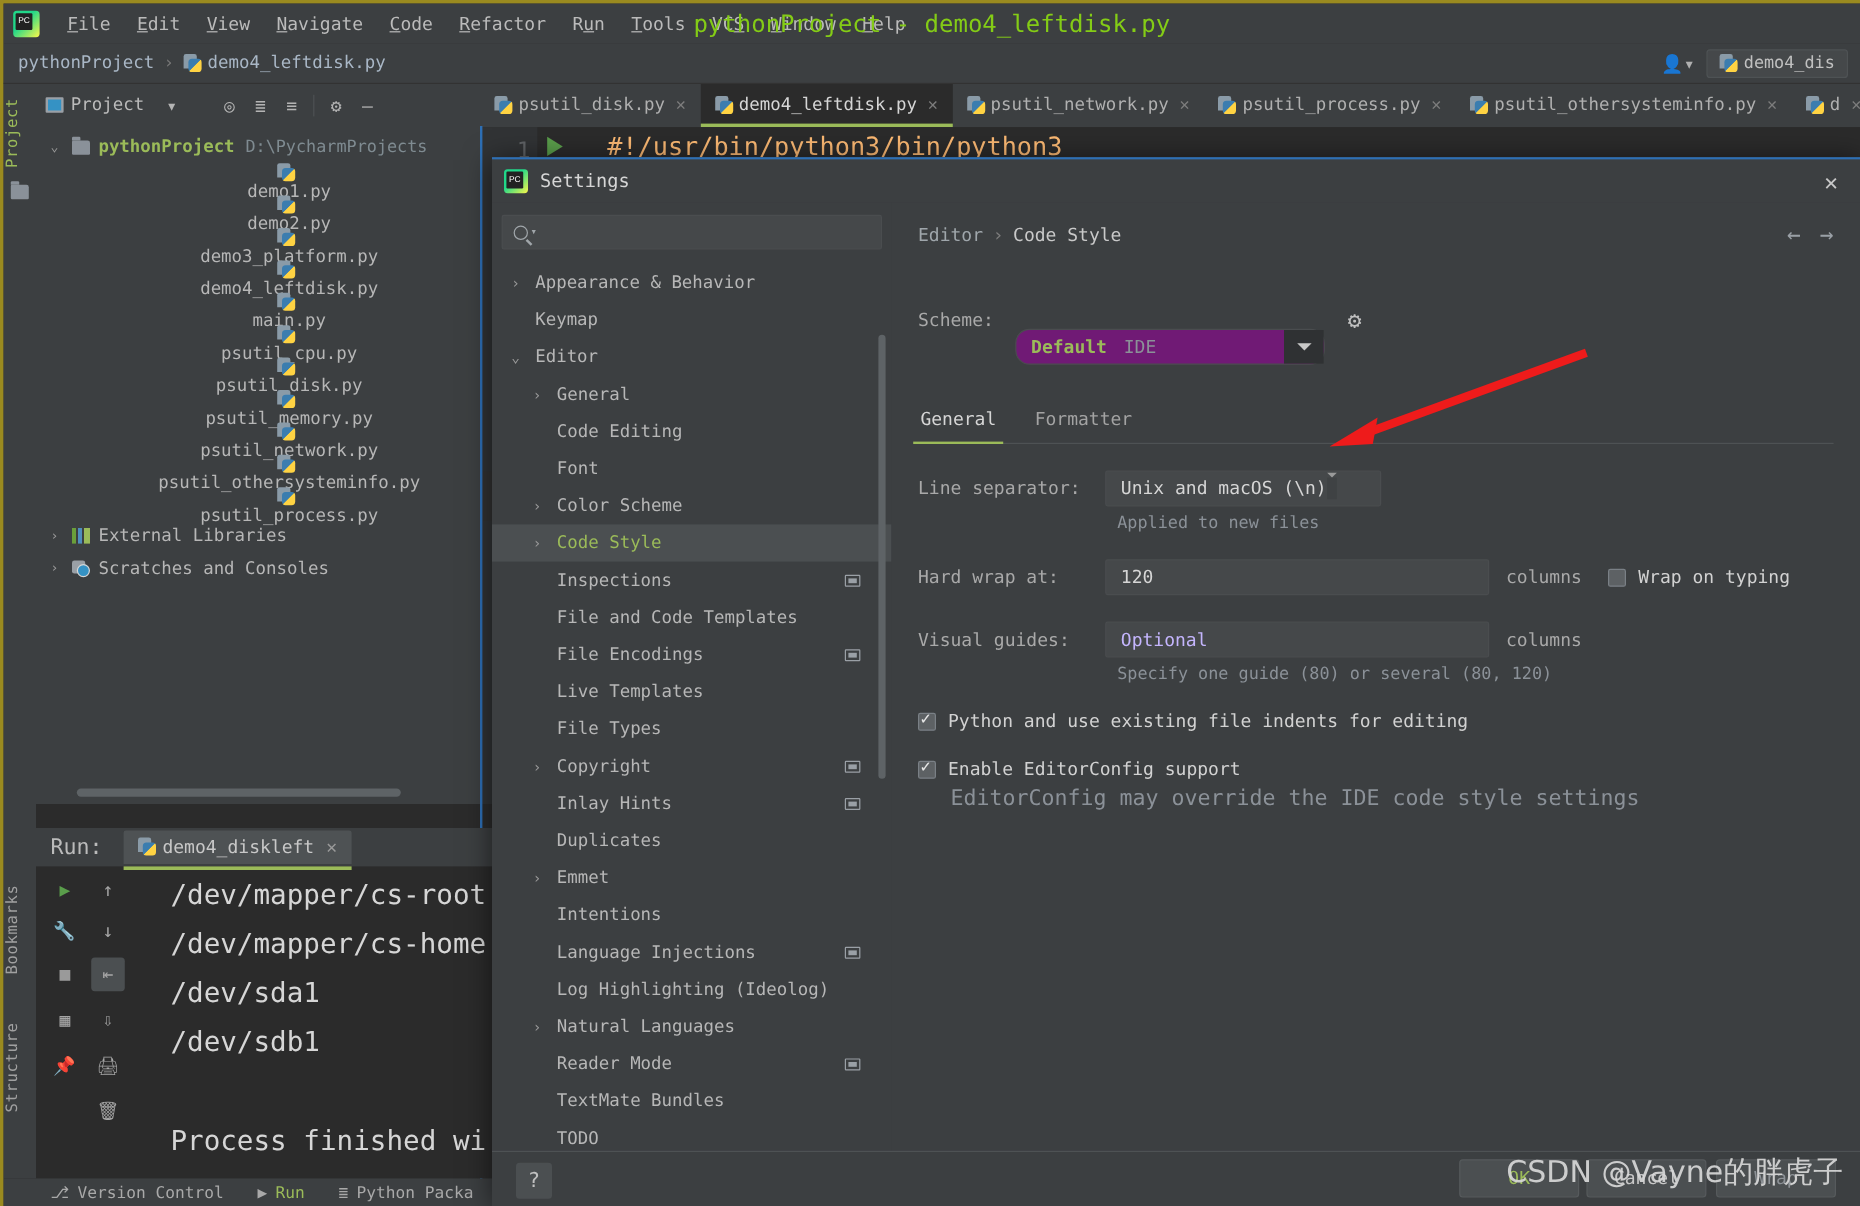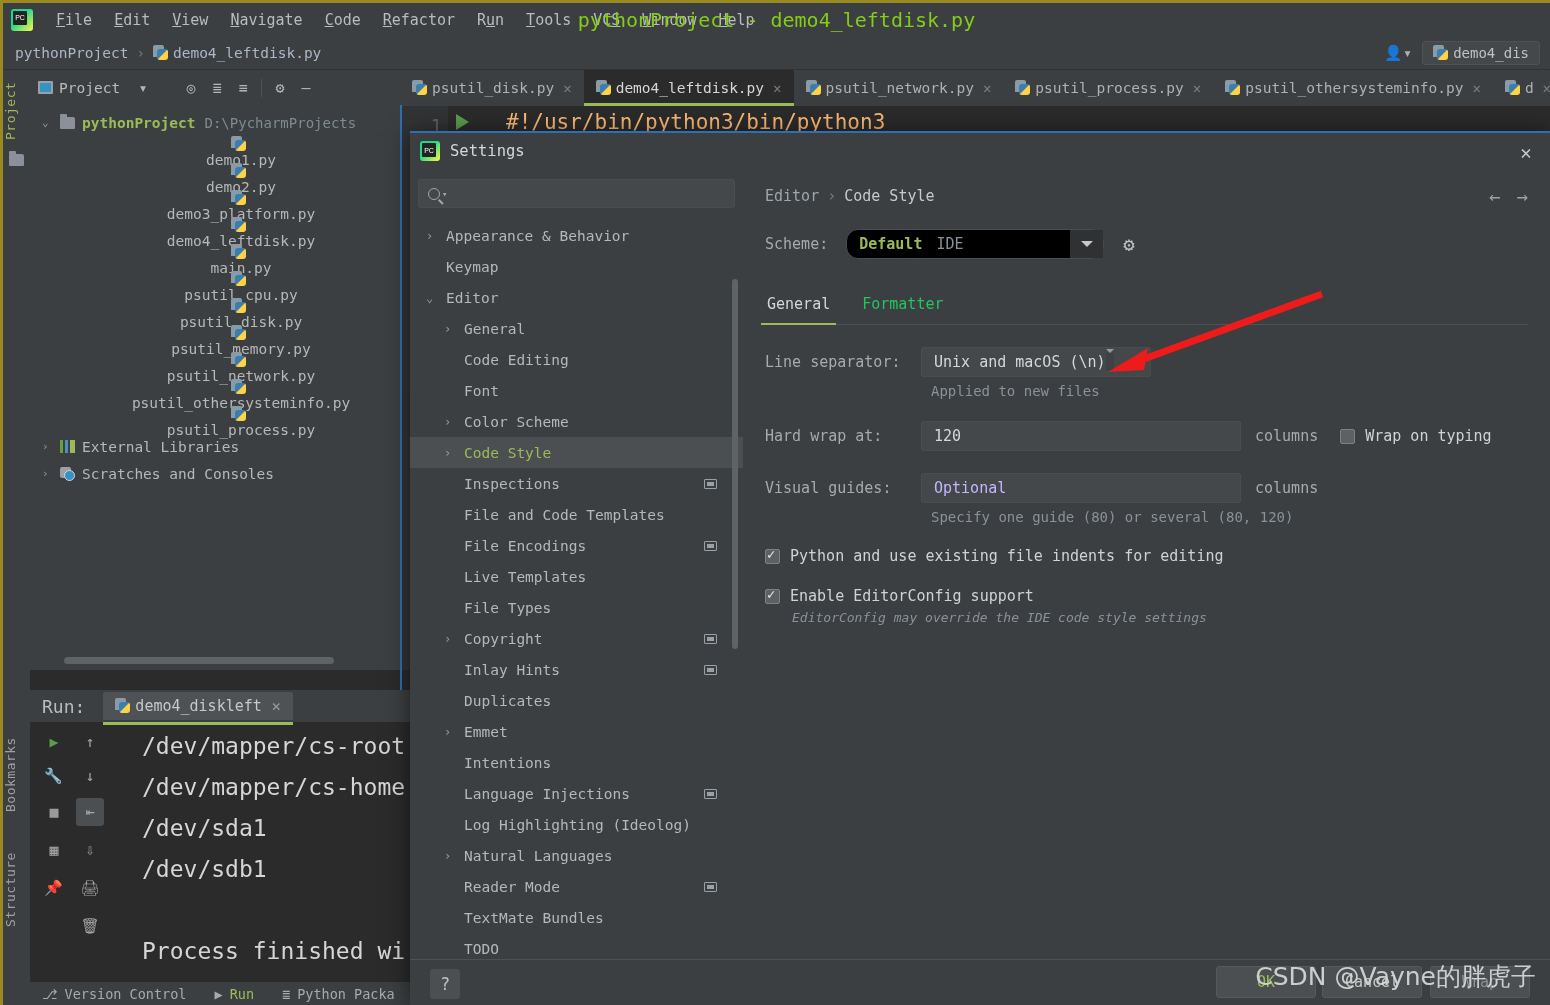--- a/index.html
+++ b/index.html
@@ -177,7 +177,7 @@
 
   .scheme-row { margin-top:24px; display:flex; align-items:center; }
   .scheme-lbl { color:#a9a9a9; font-size:15px; margin-right:18px; }
-  .combo { width:258px; height:30px; background:#000000; border:1px solid #4a4d4f; border-radius:12px; display:flex; align-items:center; padding-left:12px; position:relative; }
+  .combo { width:258px; height:30px; background:#701a75; border:1px solid #4a4d4f; border-radius:12px; display:flex; align-items:center; padding-left:12px; position:relative;margin-top:45px; }
   .combo .v1 { color:#9bbb59; font-size:15px; font-weight:bold; }
   .combo .v2 { color:#8b9198; font-size:15px; margin-left:14px; }
   .combo .btn { position:absolute; right:0; top:0; width:33px; height:28px; background:#2f3133; display:flex; align-items:center; justify-content:center; }

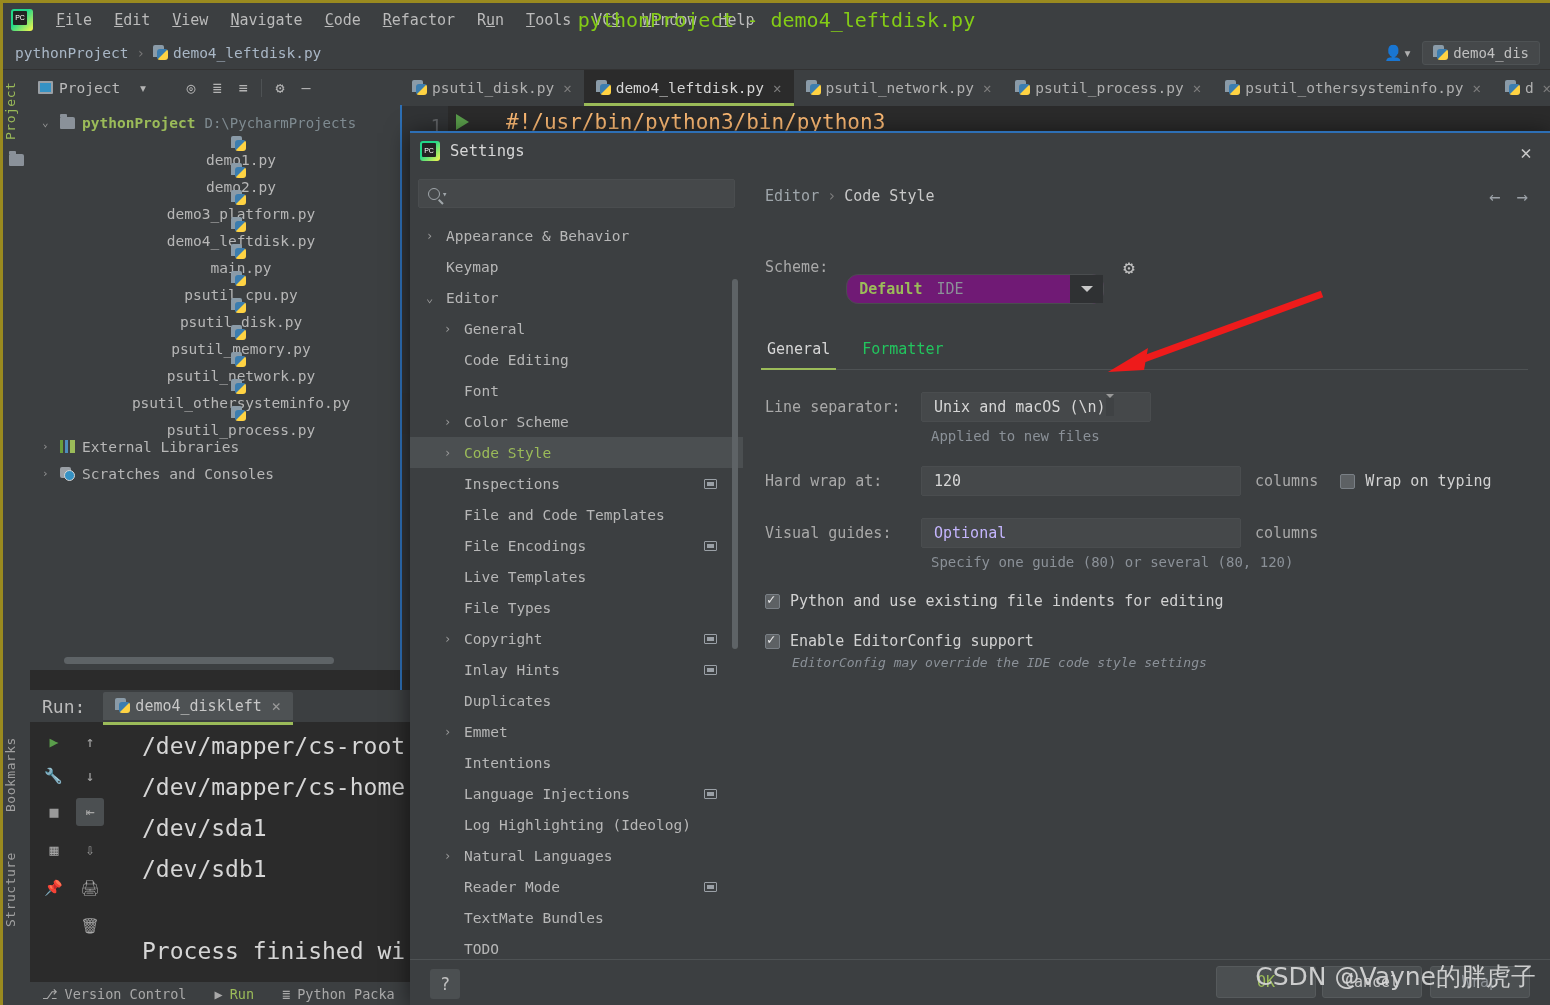--- a/index.html
+++ b/index.html
@@ -185,7 +185,7 @@
   .gear { margin-left:19px; color:#c0c0c0; font-size:19px; }
 
   .tabs2 { margin-top:28px; display:flex; border-bottom:1px solid #4e5254; }
-  .t2 { padding:8px 2px 11px 2px; margin-right:28px; color:#22c55e; font-size:15px; position:relative; }
+  .t2 { padding:8px 2px 11px 2px; margin-right:28px; color:#a3a3a3; font-size:15px; position:relative; }
   .t2.active { color:#d6d6d6; }
   .t2.active::after { content:""; position:absolute; left:-4px; bottom:-1px; width:calc(100% + 8px); height:2px; background:#9bbb59; }
 

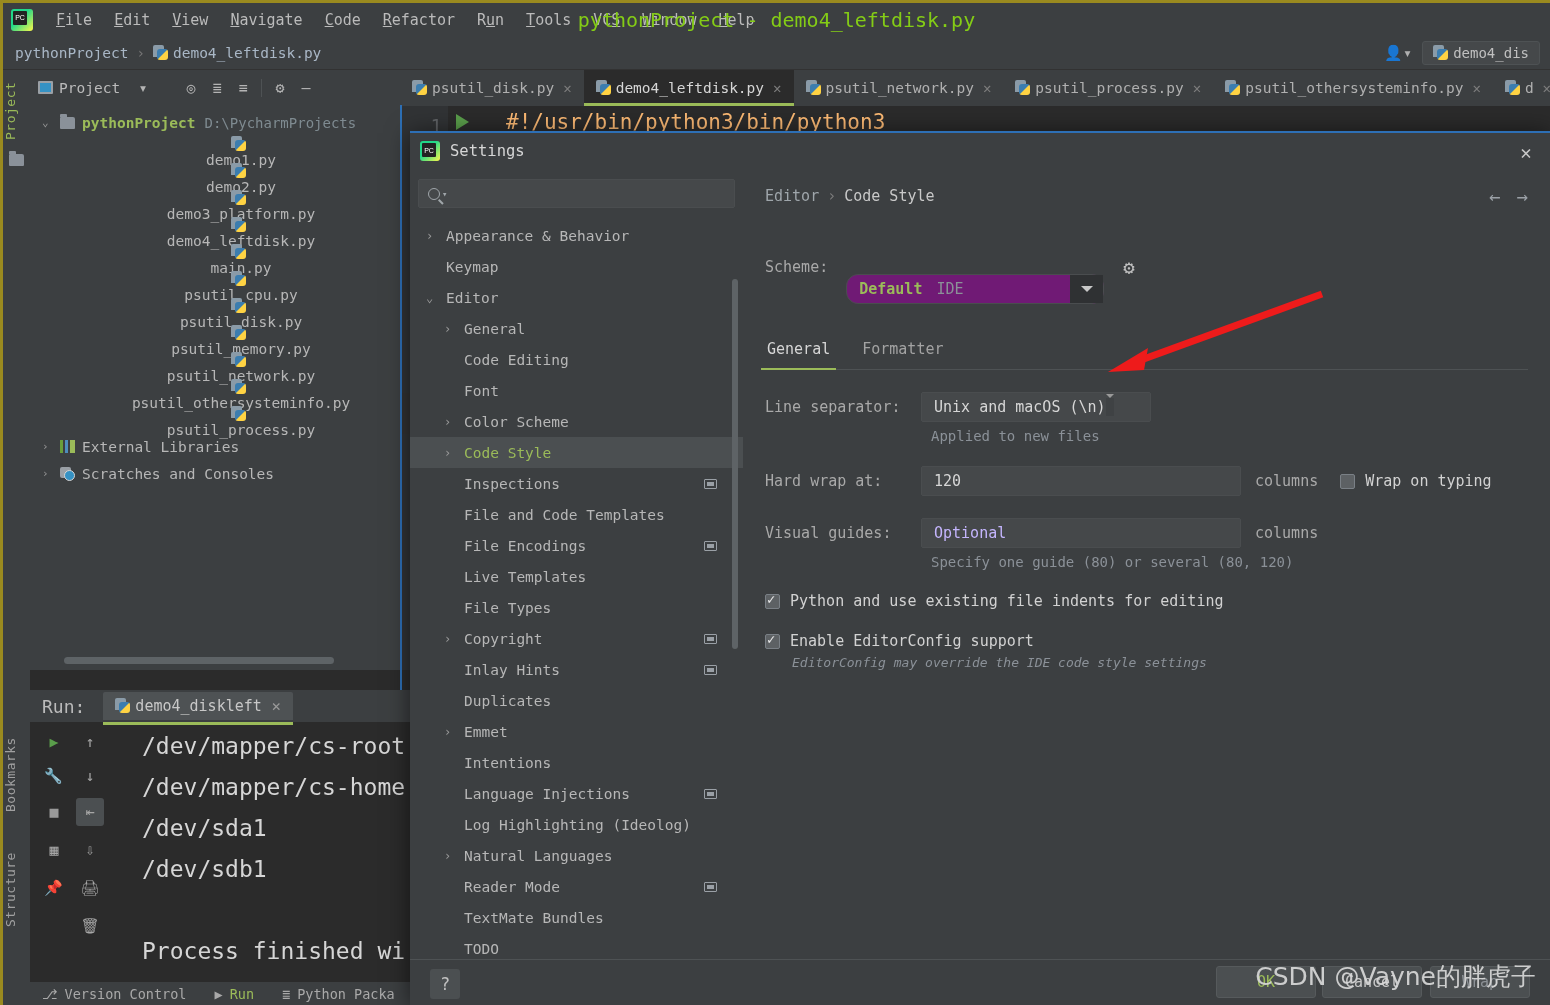--- a/index.html
+++ b/index.html
@@ -201,7 +201,7 @@
   .cb.checked::after { content:"✓"; position:absolute; left:1px; top:-4px; color:#e8e8e8; font-size:14px; }
   .cb.empty { background:#5d6164; }
   .cbtxt { color:#d2d2d2; font-size:15px; margin-left:10px; }
-  .subtxt { color:#8b9198; font-size:13px; margin-left:27px; margin-top:5px;font-style:italic; }
+  .subtxt { color:#8b9198; font-size:18px; margin-left:27px; margin-top:5px; }
 
   .dlg-foot { position:absolute; left:0; bottom:0; width:1140px; height:46px; background:#3c3f41; border-top:1px solid #4e5254; }
   .help-btn { position:absolute; left:20px; top:9px; width:30px; height:30px; background:#4b4f51; border-radius:3px; color:#c0c0c0; font-size:17px; display:flex; align-items:center; justify-content:center; }

